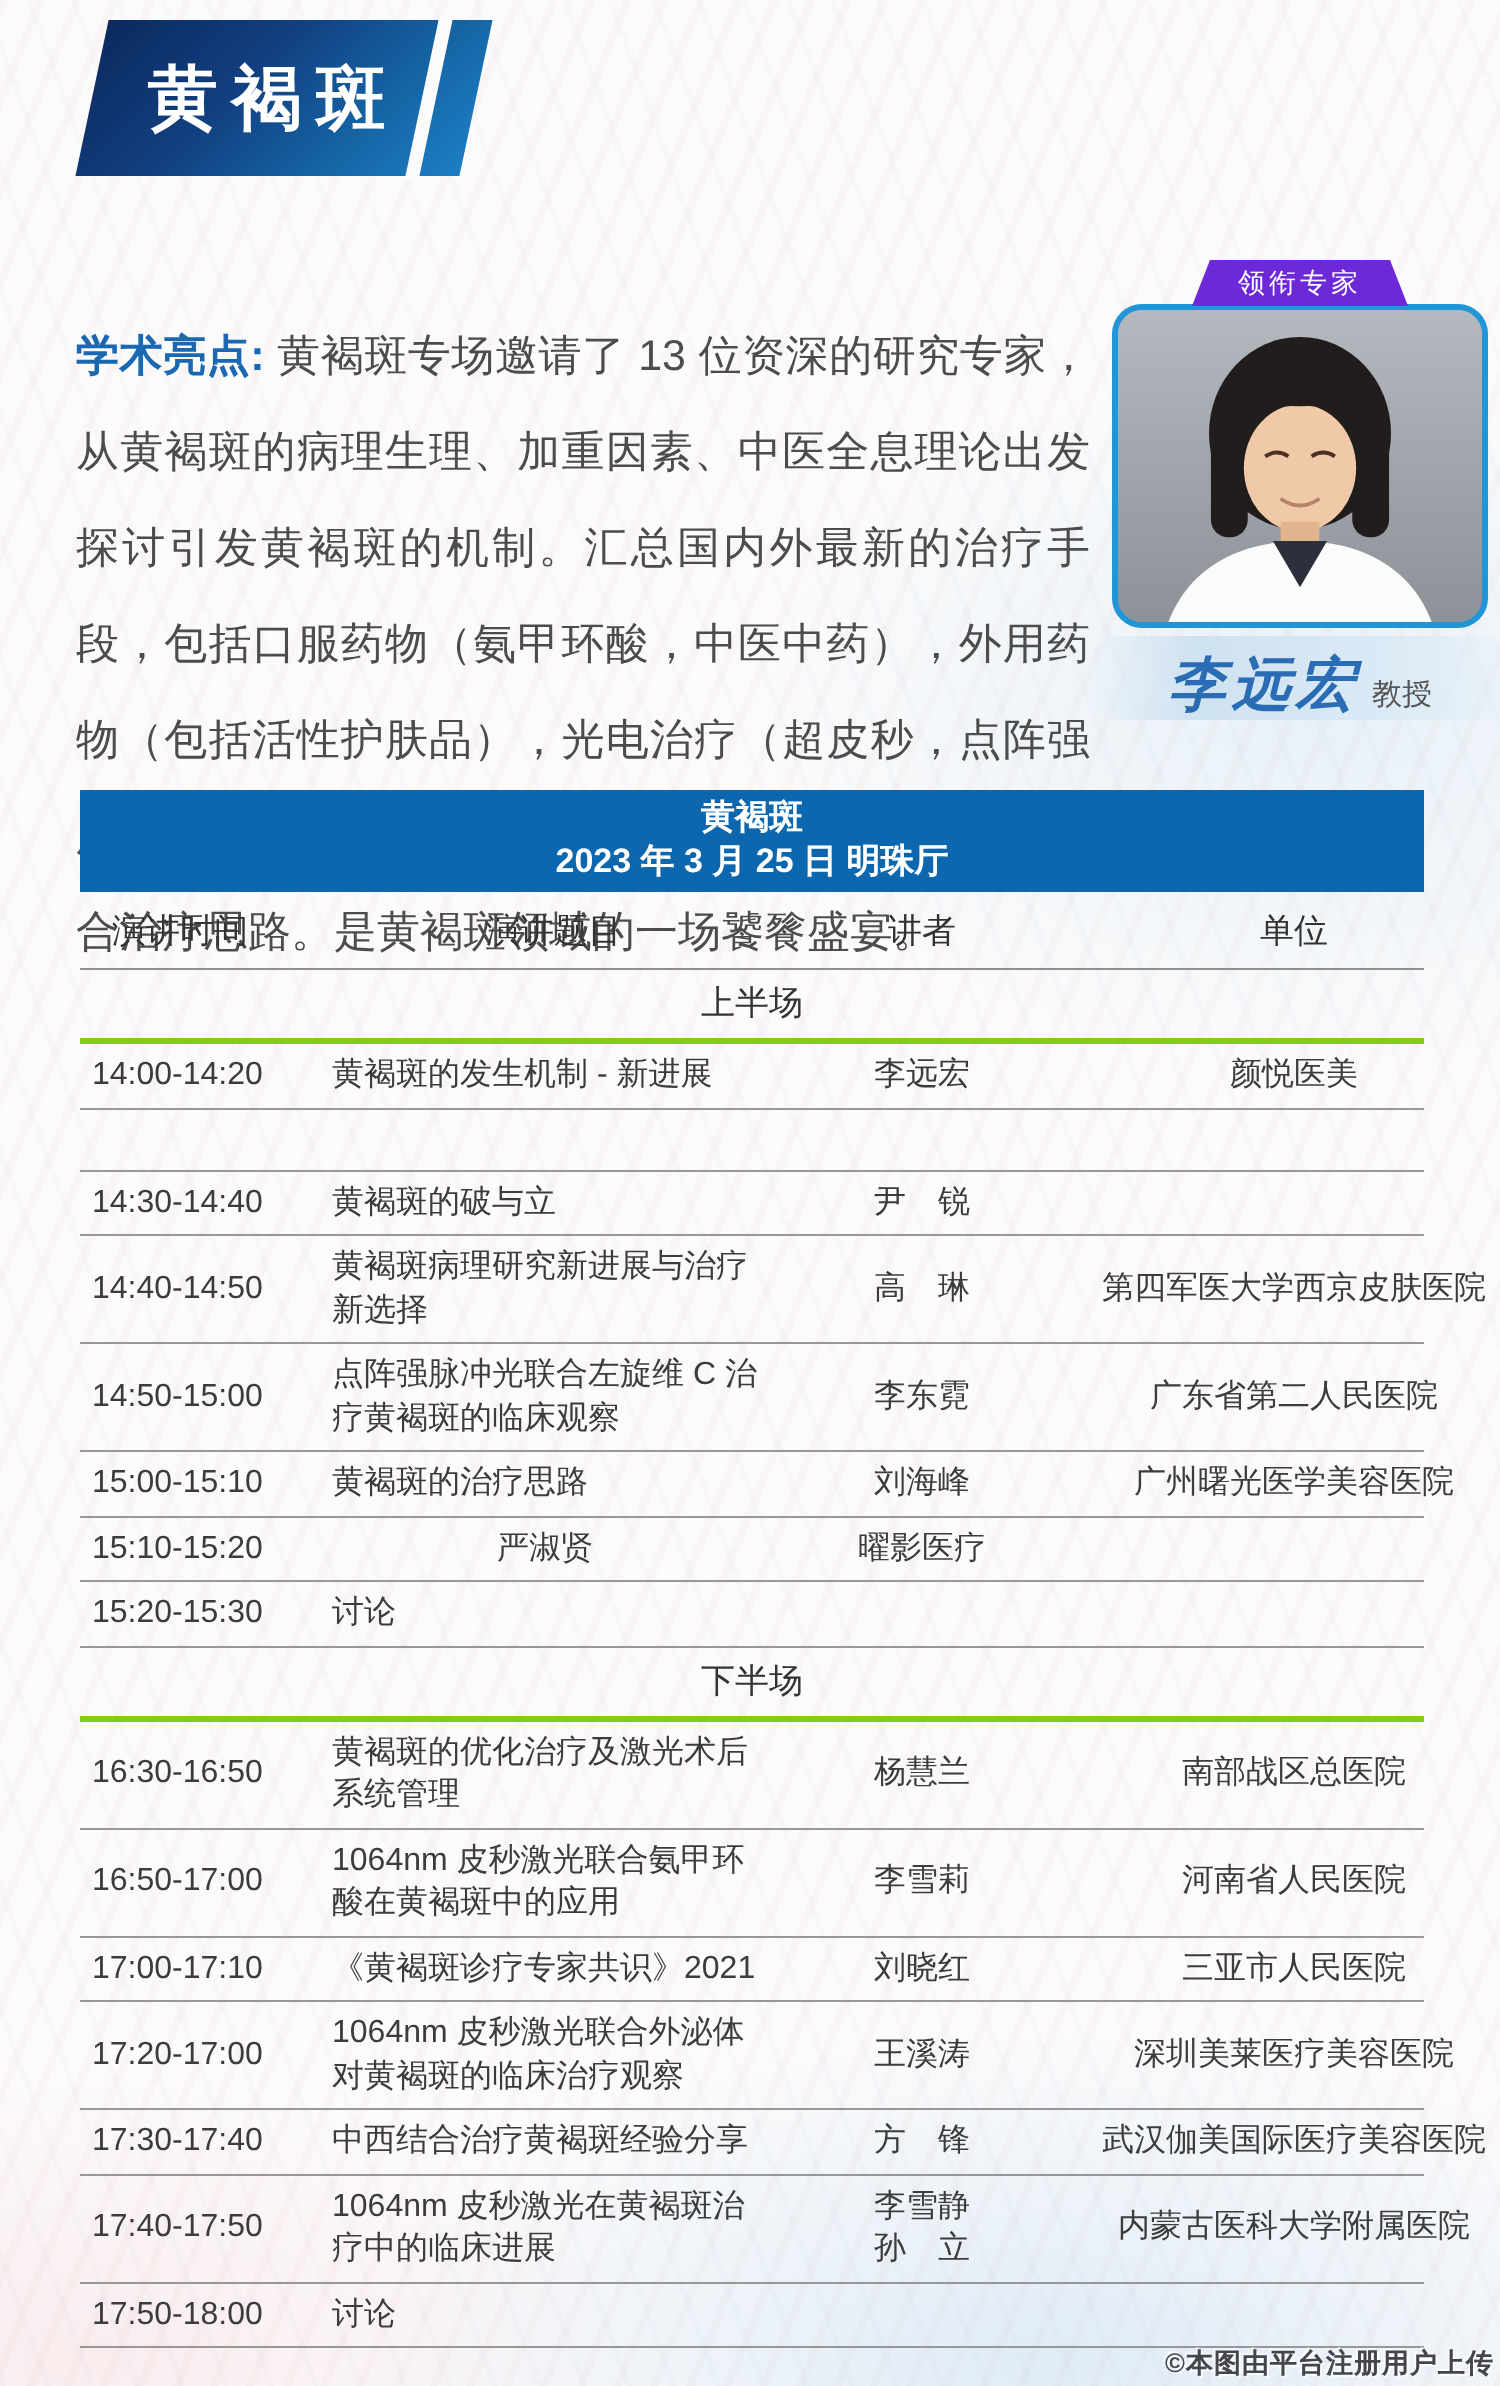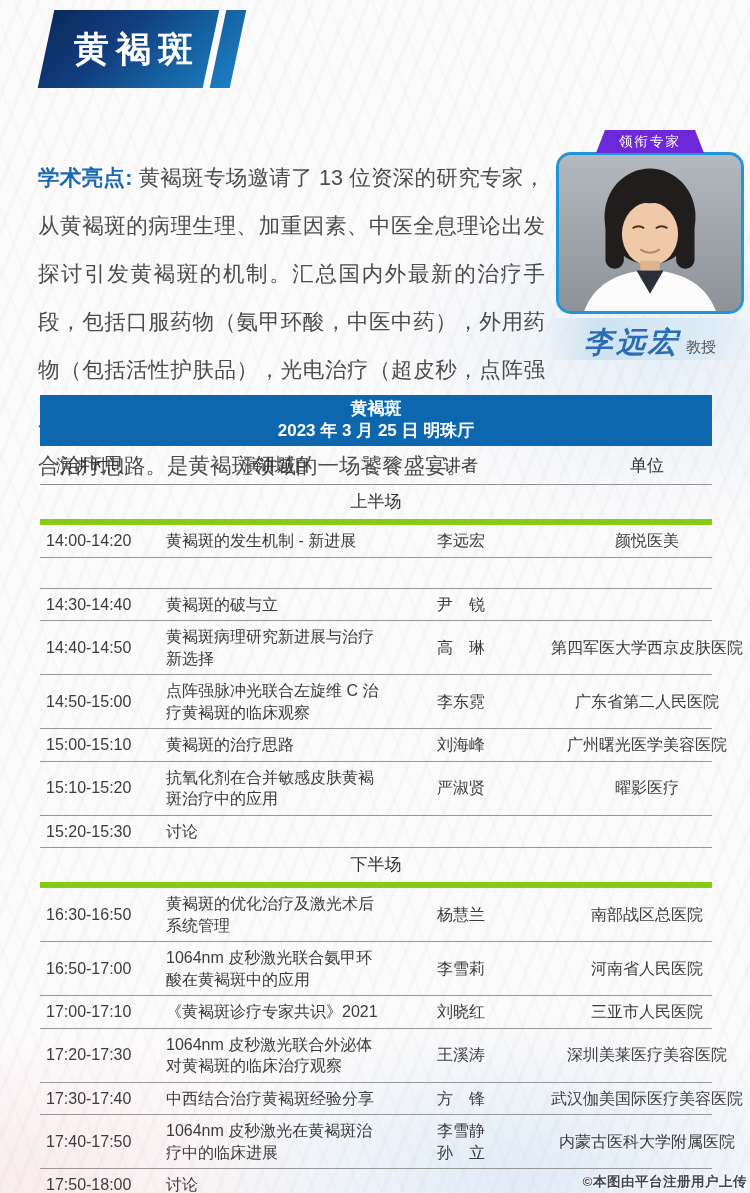--- a/index.html
+++ b/index.html
@@ -94,7 +94,7 @@
   .col-head .c3, .col-head .c4 { text-align:center; }
   .section-label {
     text-align:center; font-size:17px; color:#333; padding:5px 0 6px;
-    border-bottom:6px solid #84cc16;
+    border-bottom:3px solid #84cc16;
   }
   .data-row { border-bottom:1px solid #979797; font-size:16px; color:#3c3c3c; }
   .data-row > div { padding-top:5px; padding-bottom:5px; line-height:21.5px; }

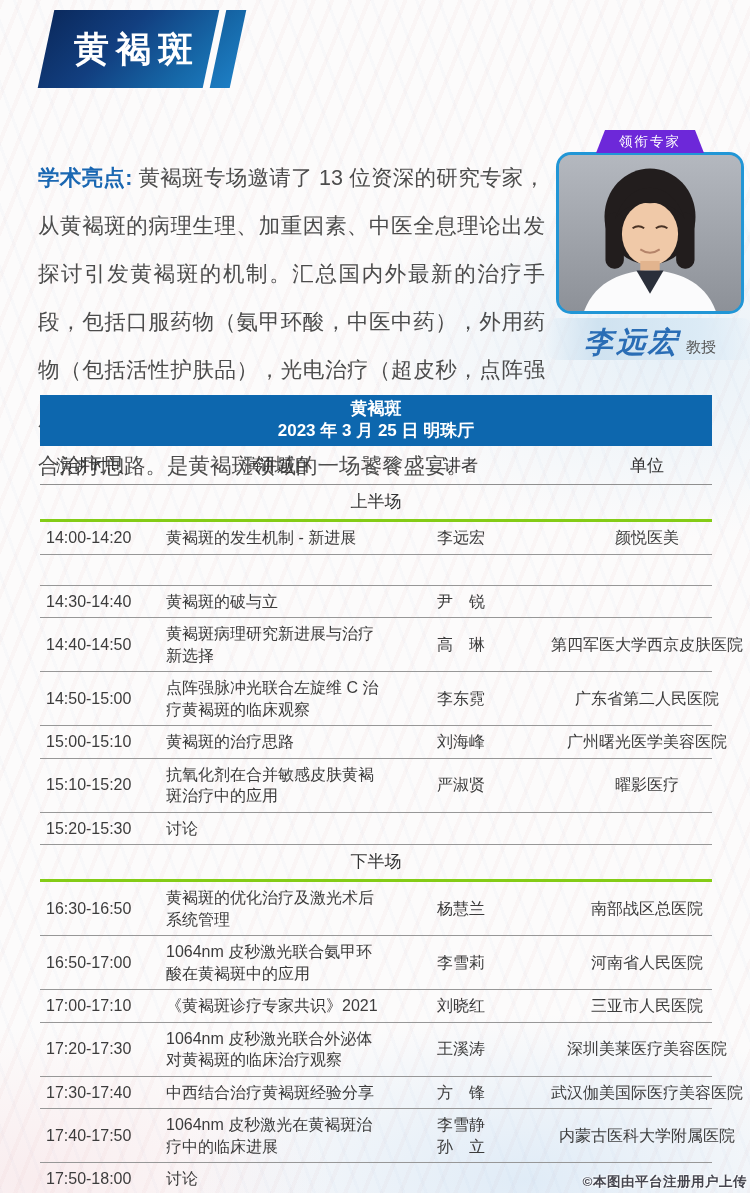--- a/index.html
+++ b/index.html
@@ -204,7 +204,6 @@
   </div>
   <div class="grid-row data-row">
     <div class="cell-time">15:10-15:20</div>
-    <div class="cell-topic">抗氧化剂在合并敏感皮肤黄褐斑治疗中的应用</div>
     <div class="cell-speaker">严淑贤</div>
     <div class="cell-org">曜影医疗</div>
   </div>

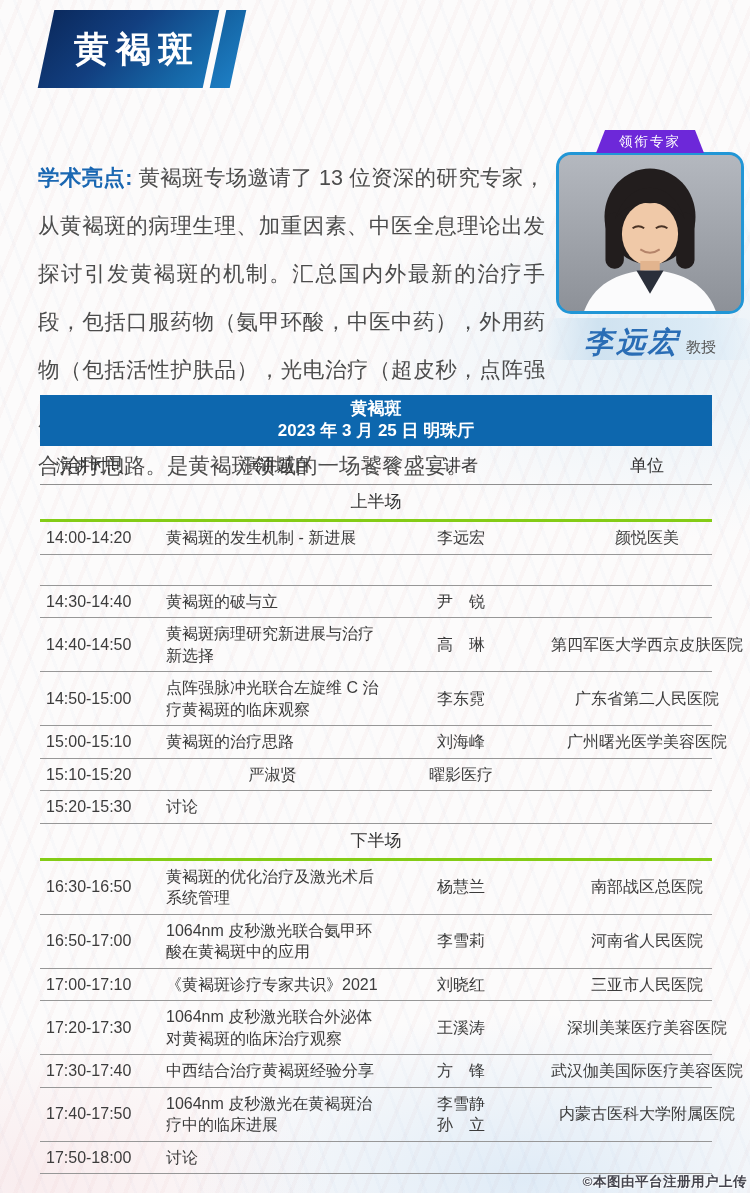--- a/index.html
+++ b/index.html
@@ -235,7 +235,7 @@
     <div class="cell-org">三亚市人民医院</div>
   </div>
   <div class="grid-row data-row">
-    <div class="cell-time">17:20-17:30</div>
+    <div class="cell-time">17:20-17:00</div>
     <div class="cell-topic">1064nm 皮秒激光联合外泌体对黄褐斑的临床治疗观察</div>
     <div class="cell-speaker">王溪涛</div>
     <div class="cell-org">深圳美莱医疗美容医院</div>

